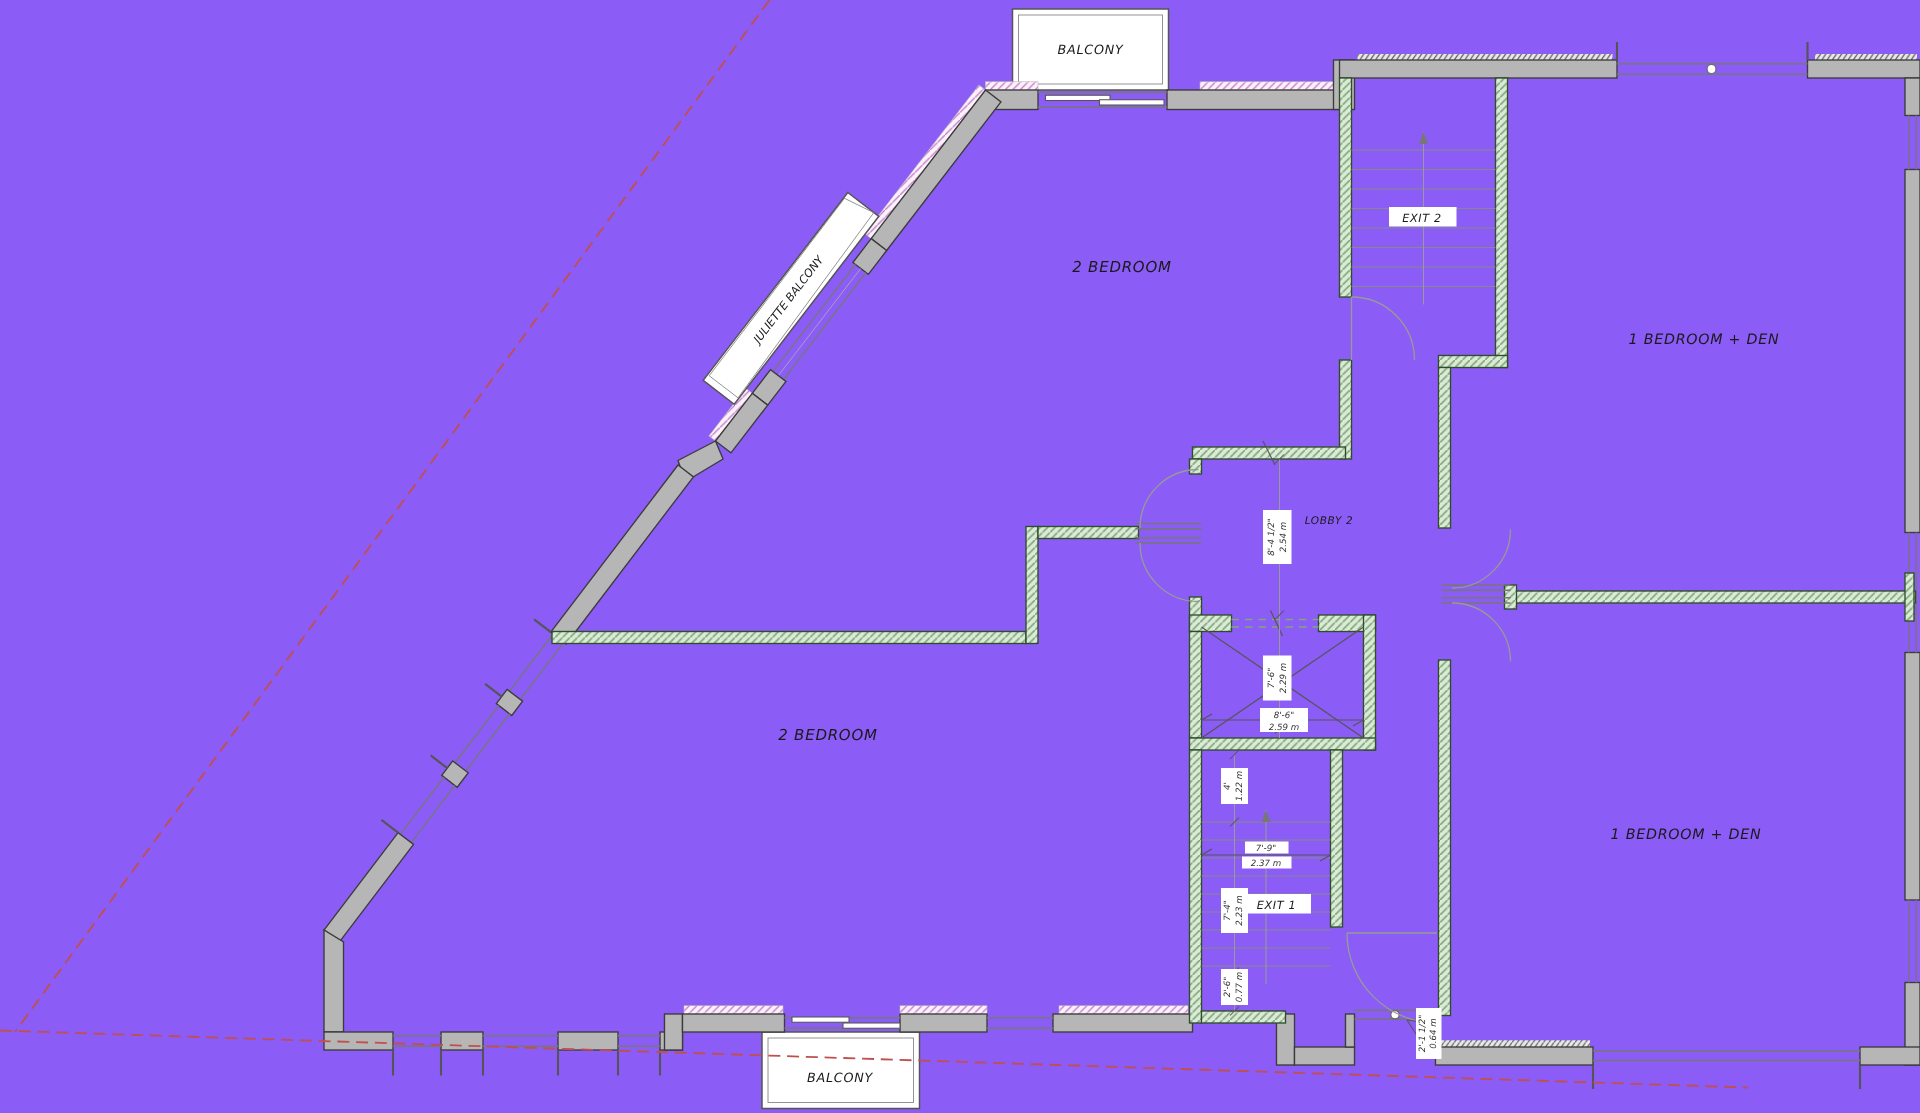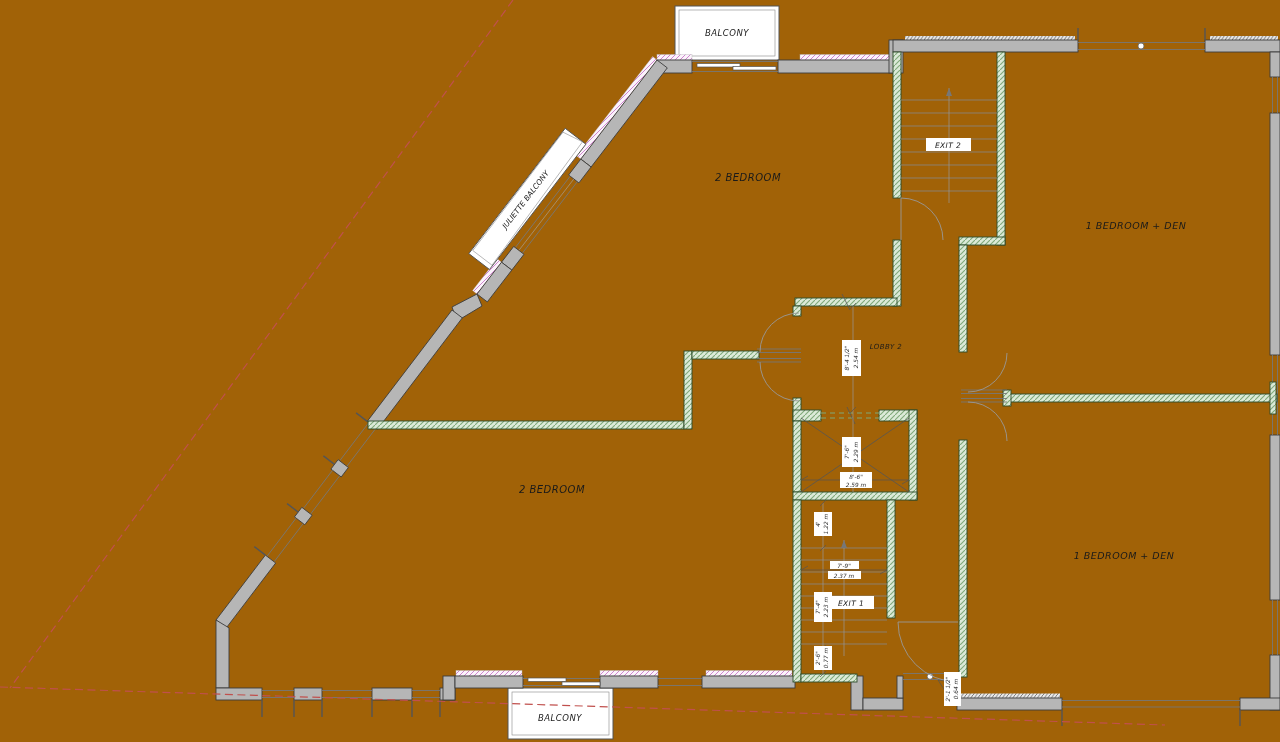--- a/index.html
+++ b/index.html
@@ -4,7 +4,7 @@
 <style>
   html,body{margin:0;padding:0;background:#ffffff;}
   #plan-root{
-    position:relative;width:1280px;height:742px;background:#a16207;overflow:hidden;
+    position:relative;width:1280px;height:742px;background:#8b5cf6;overflow:hidden;
     font-family:"DejaVu Sans", sans-serif;
   }
   svg text{

